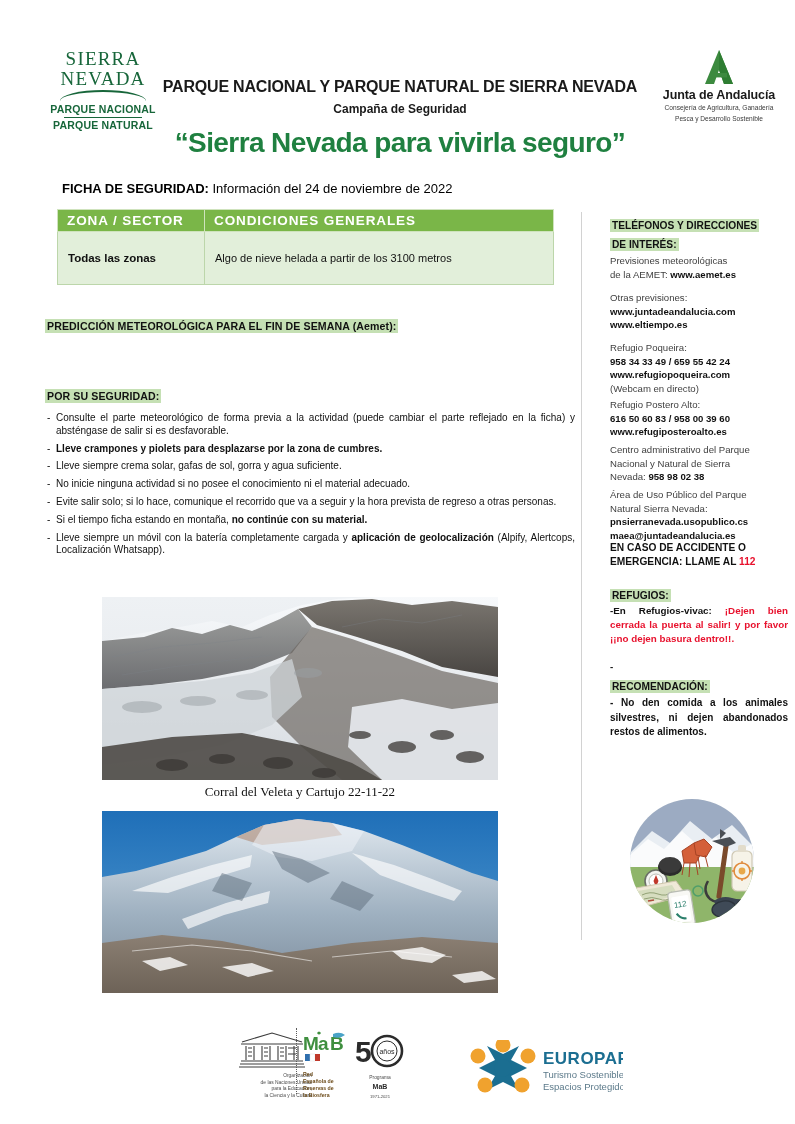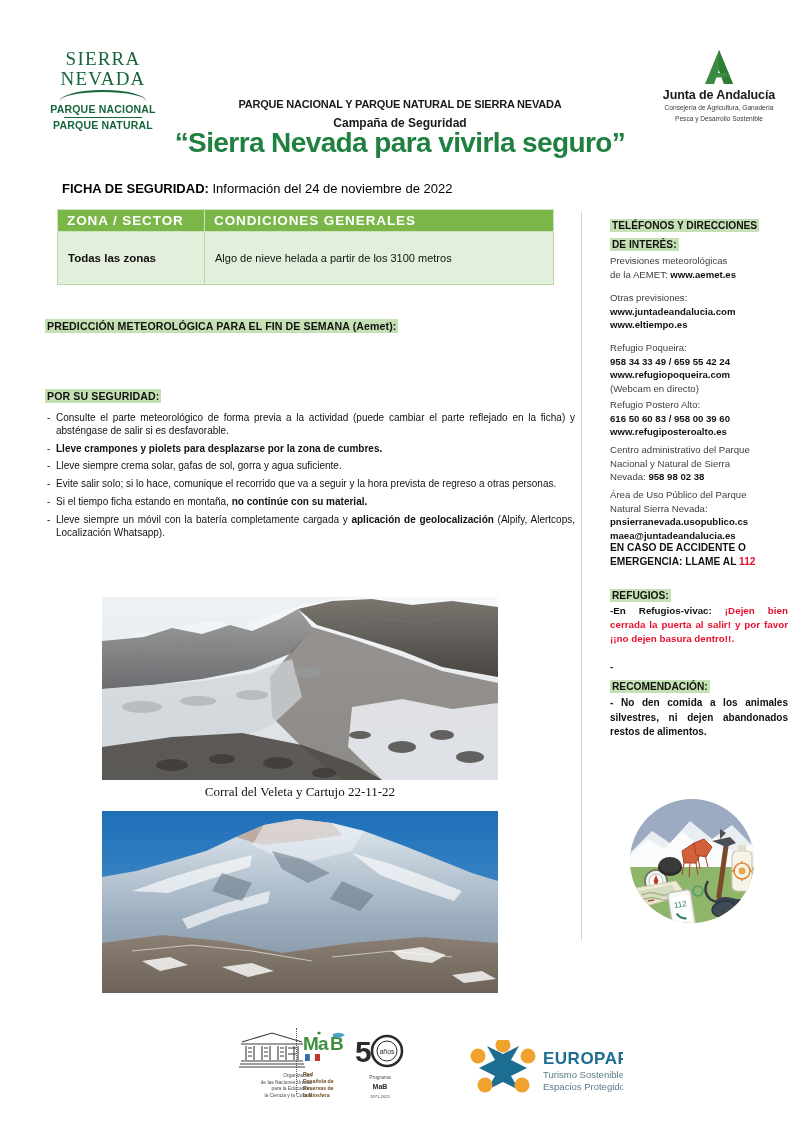--- a/index.html
+++ b/index.html
@@ -72,12 +72,11 @@
     text-align: center;
   }
   .hdr-line1 {
-    font-size: 11px;
+    font-size: 16px;
     font-weight: bold;
     letter-spacing: -0.2px;
     color: #1a1a1a;
     font-stretch: condensed;
-    margin-top: 20px;
   }
   .hdr-line2 {
     margin-top: 6px;

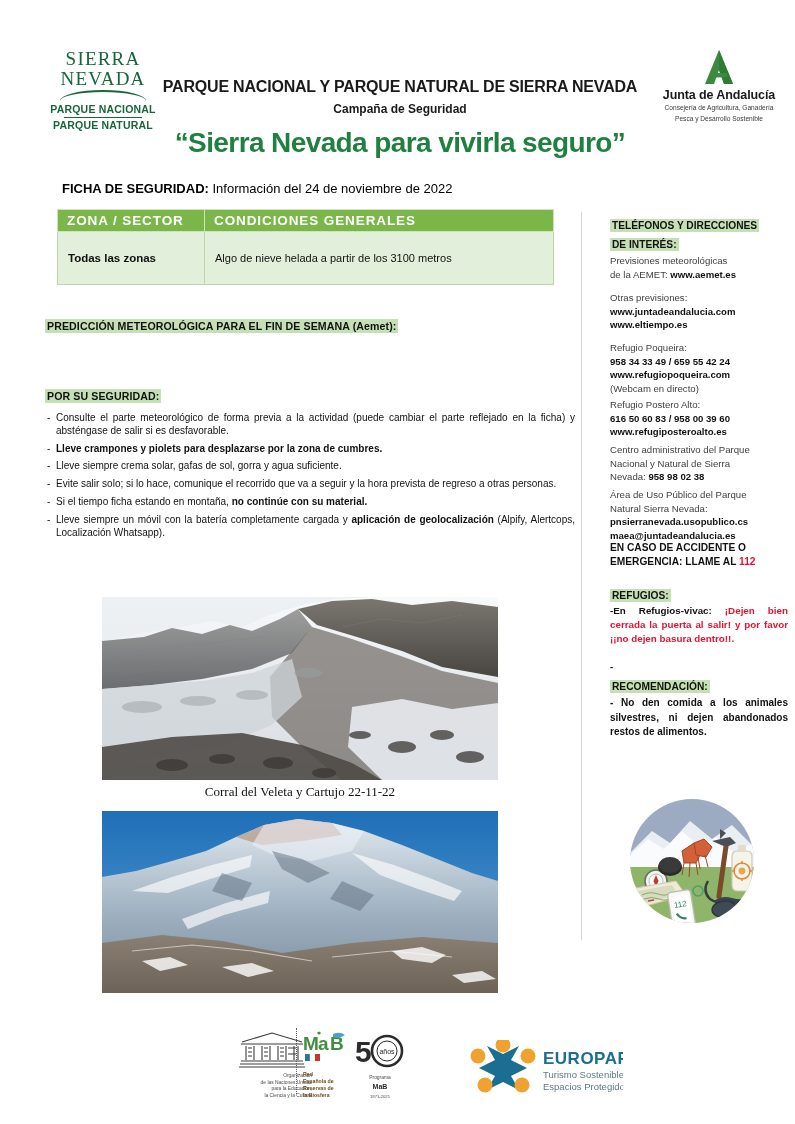--- a/index.html
+++ b/index.html
@@ -358,6 +358,7 @@
       <li>Consulte el parte meteorológico de forma previa a la actividad (puede cambiar el parte reflejado en la ficha) y absténgase de salir si es desfavorable.</li>
       <li><b>Lleve crampones y piolets para desplazarse por la zona de cumbres.</b></li>
       <li>Lleve siempre crema solar, gafas de sol, gorra y agua suficiente.</li>
+      <li>No inicie ninguna actividad si no posee el conocimiento ni el material adecuado.</li>
       <li>Evite salir solo; si lo hace, comunique el recorrido que va a seguir y la hora prevista de regreso a otras personas.</li>
       <li><span>Si el tiempo ficha estando en montaña, </span><b>no continúe con su  material.</b></li>
       <li><span>Lleve siempre un móvil con la batería completamente cargada y </span><b>aplicación de geolocalización</b><span> (Alpify, Alertcops, Localización Whatsapp).</span></li>

